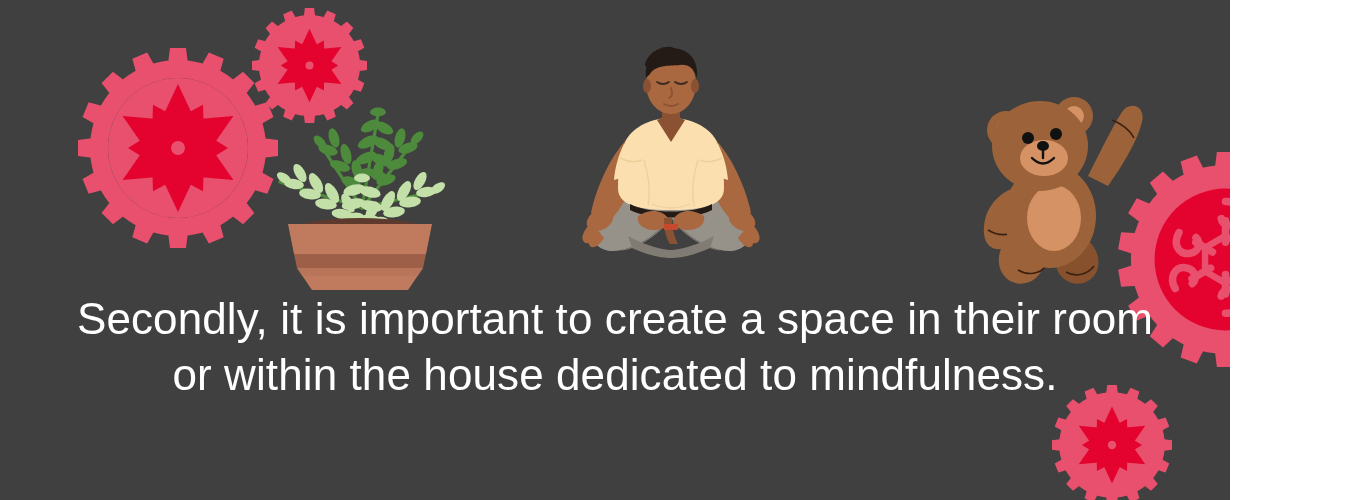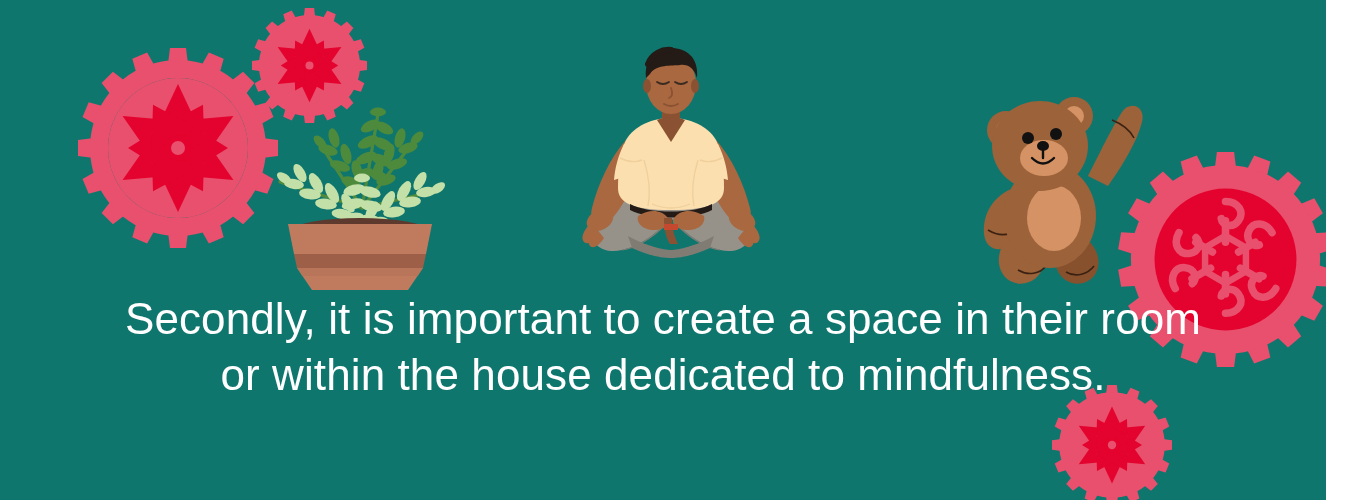--- a/index.html
+++ b/index.html
@@ -9,10 +9,10 @@
   }
   #slide {
     position: relative;
-    width: 1326px;
+    width: 1230px;
     height: 500px;
     overflow: hidden;
-    background: #0f766e;
+    background: #404040;
     font-family: "Liberation Sans", sans-serif;
   }
 

